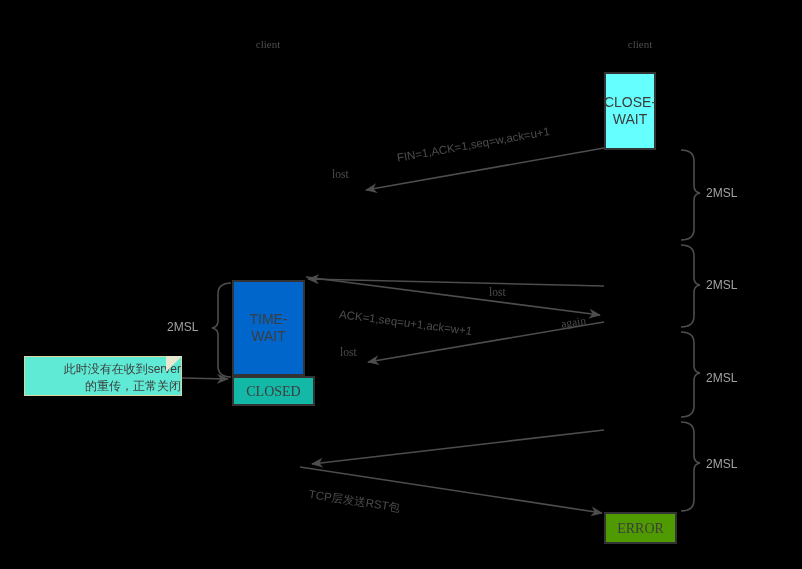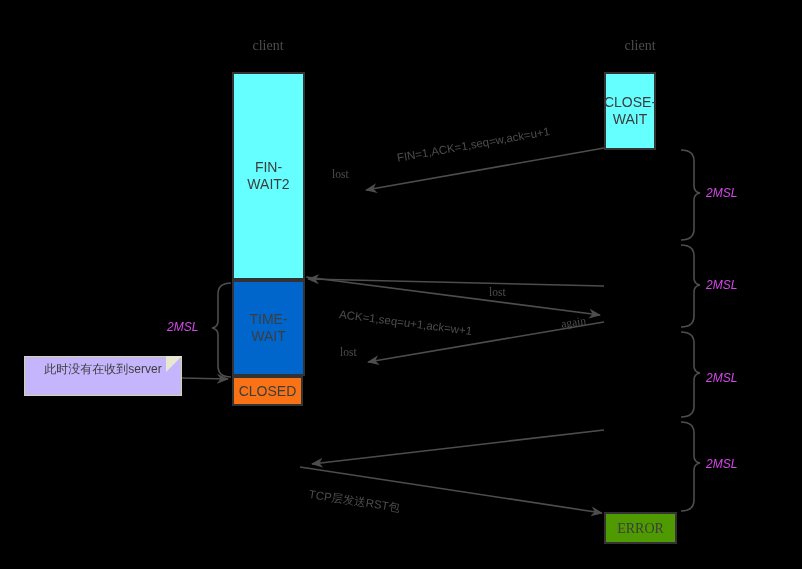--- a/index.html
+++ b/index.html
@@ -25,7 +25,7 @@
   .col-title {
     position: absolute;
     color: #4d4d4d;
-    font-size: 14px;
+    font-size: 11px;
     font-family: "Liberation Serif", "DejaVu Serif", serif;
     text-align: center;
     white-space: nowrap;

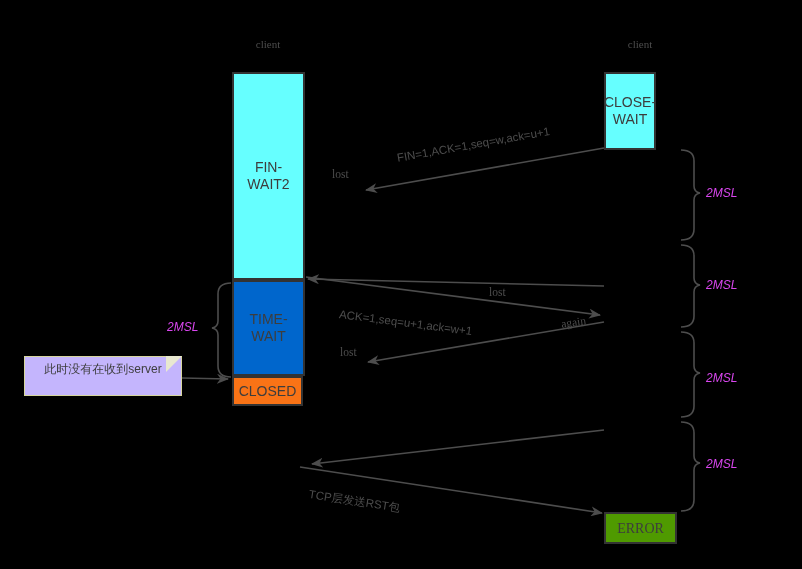--- a/index.html
+++ b/index.html
@@ -126,12 +126,6 @@
   <div class="col-title" style="left:232px; top:38px; width:72px;">client</div>
   <div class="col-title" style="left:604px; top:38px; width:72px;">client</div>
 
-  <div class="state-box" style="left:232px; top:72px; width:73px; height:208px; background:#66ffff;">
-    <span>
-      <span>FIN-</span><br>
-      <span>WAIT2</span>
-    </span>
-  </div>
 
   <div class="state-box" style="left:232px; top:280px; width:73px; height:96px; background:#0066cc;">
     <span>

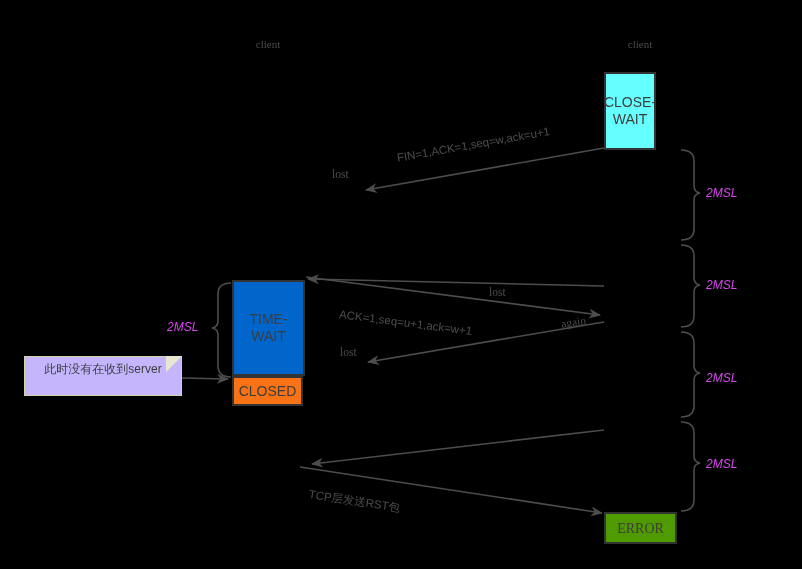--- a/index.html
+++ b/index.html
@@ -72,11 +72,10 @@
   }
   .brace-label {
     position: absolute;
-    color: #d946ef;
+    color: #a3a3a3;
     font-size: 12px;
     white-space: nowrap;
     font-family: "Liberation Sans", "DejaVu Sans", sans-serif;
-    font-style: italic;
   }
   .small-label {
     position: absolute;

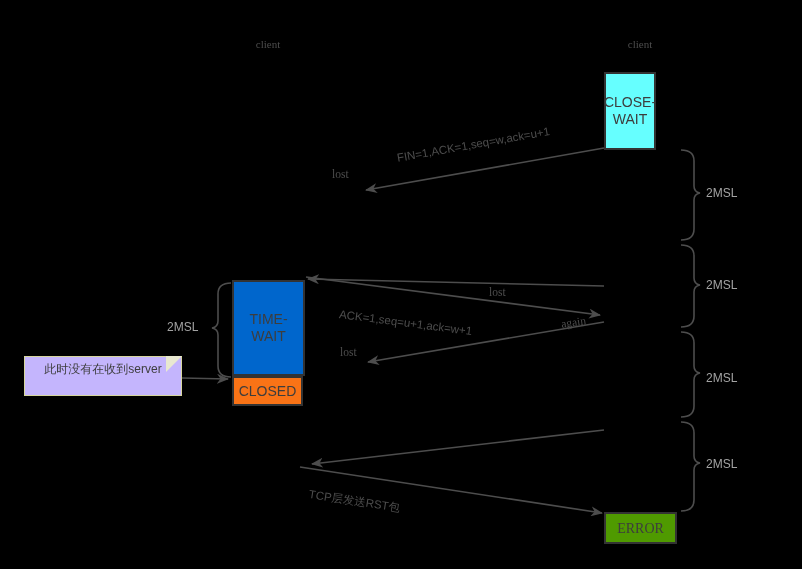--- a/index.html
+++ b/index.html
@@ -46,12 +46,12 @@
   .note {
     position: absolute;
     box-sizing: border-box;
-    background: #c4b5fd;
+    background: #5eead4;
     border: 1px solid #d6d69e;
     color: #3d3d3d;
     font-size: 12px;
     line-height: 17px;
-    text-align: center;
+    text-align: right;
     padding-top: 4px;
     font-family: "Liberation Sans", "DejaVu Sans", sans-serif;
   }

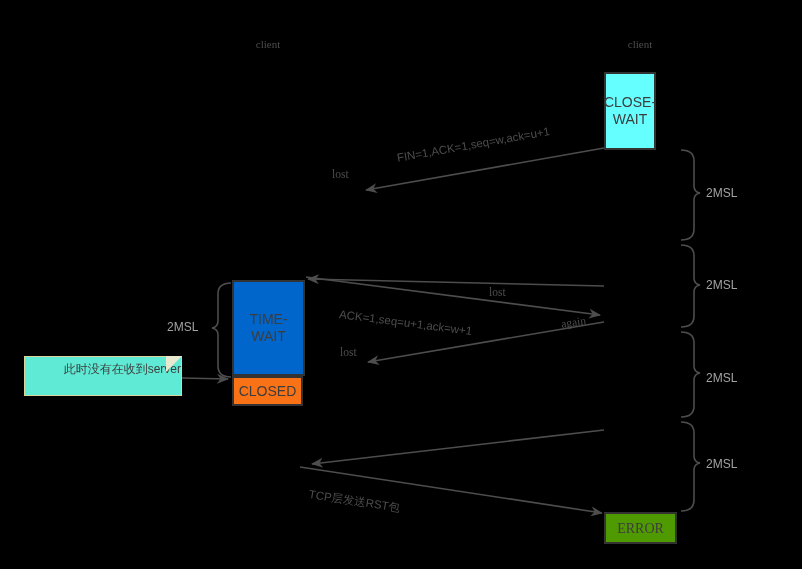--- a/index.html
+++ b/index.html
@@ -175,6 +175,7 @@
 
   <div class="note" style="left:24px; top:356px; width:158px; height:40px;">
     <div>此时没有在收到server</div>
+    <div>的重传，正常关闭</div>
   </div>
   <div class="note-fold" style="left:166px; top:356px;"></div>
 

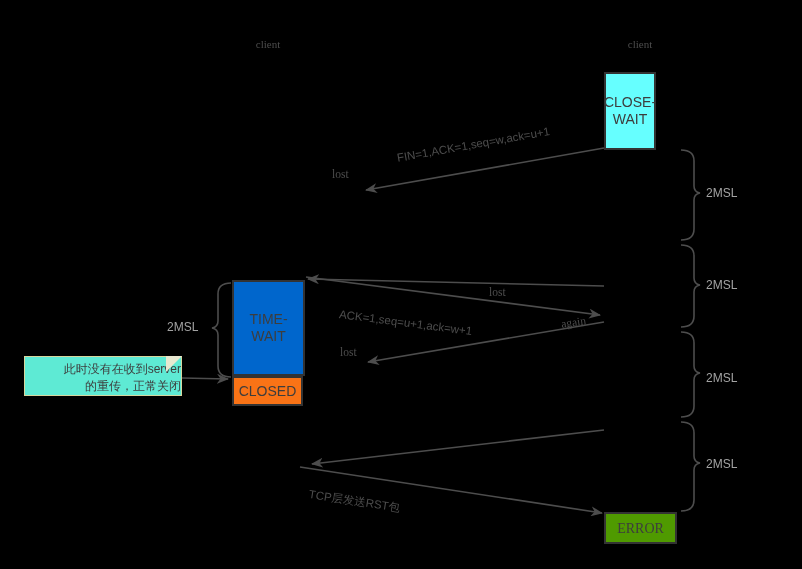--- a/index.html
+++ b/index.html
@@ -133,7 +133,7 @@
     </span>
   </div>
 
-  <div class="state-box" style="left:232px; top:376px; width:71px; height:30px; background:#f97316;">
+  <div class="state-box" style="left:232px; top:376px; width:83px; height:30px; background:#14b8a6;font-family:Liberation Serif, serif;">
     <span>CLOSED</span>
   </div>
 

